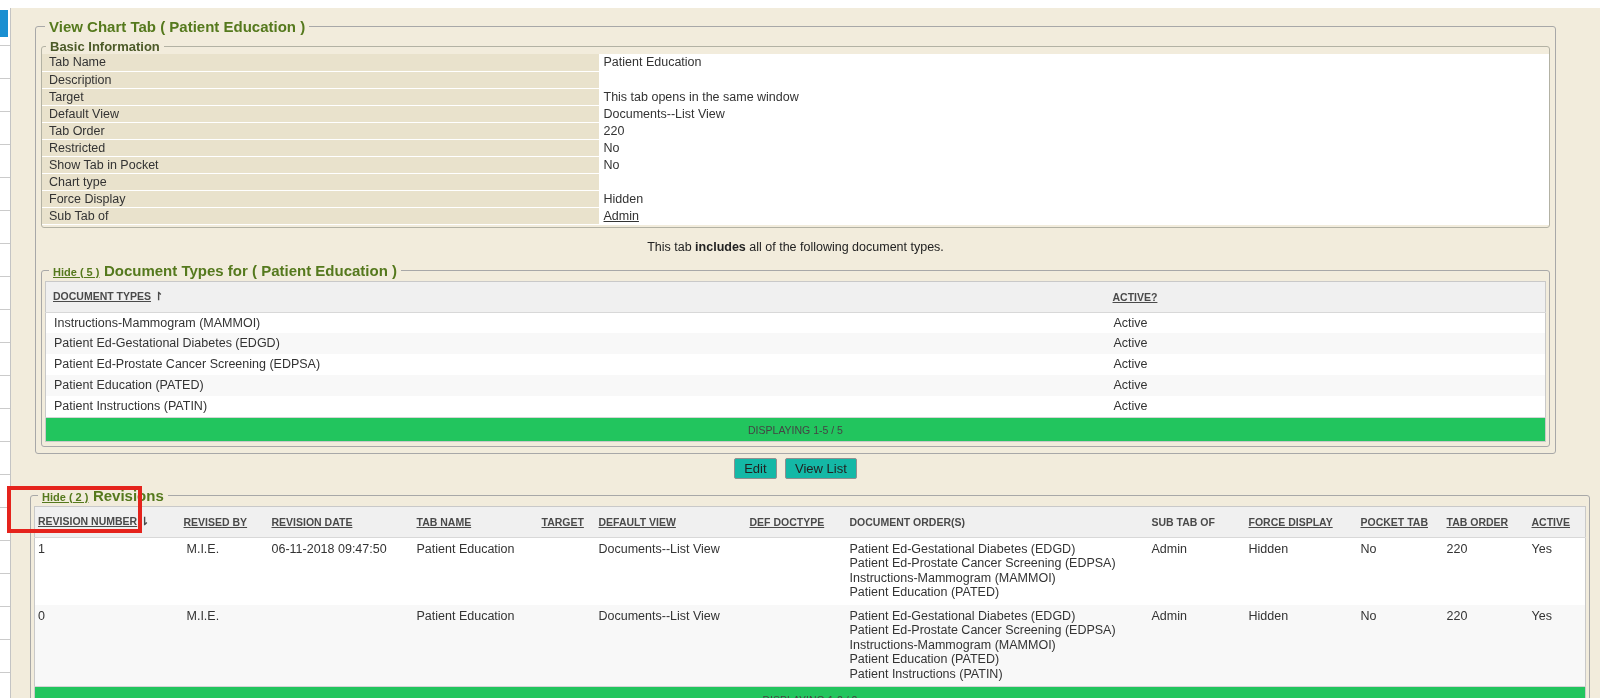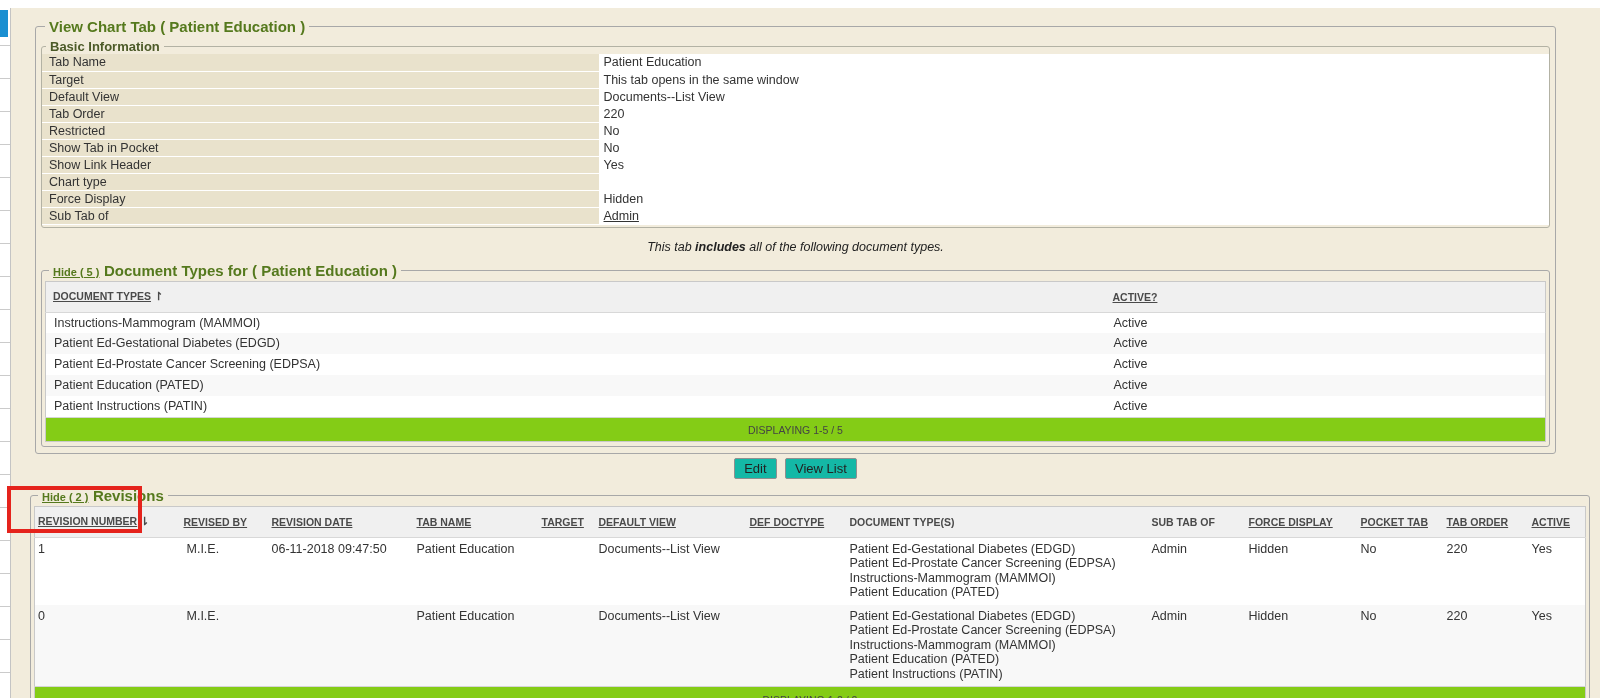--- a/index.html
+++ b/index.html
@@ -94,6 +94,10 @@
           <tr>
             <td class="lbl">Tab Name</td>
             <td class="val">Patient Education</td>
+          </tr>
+          <tr>
+            <td class="lbl">Description</td>
+            <td class="val"></td>
           </tr>
           <tr>
             <td class="lbl">Target</td>

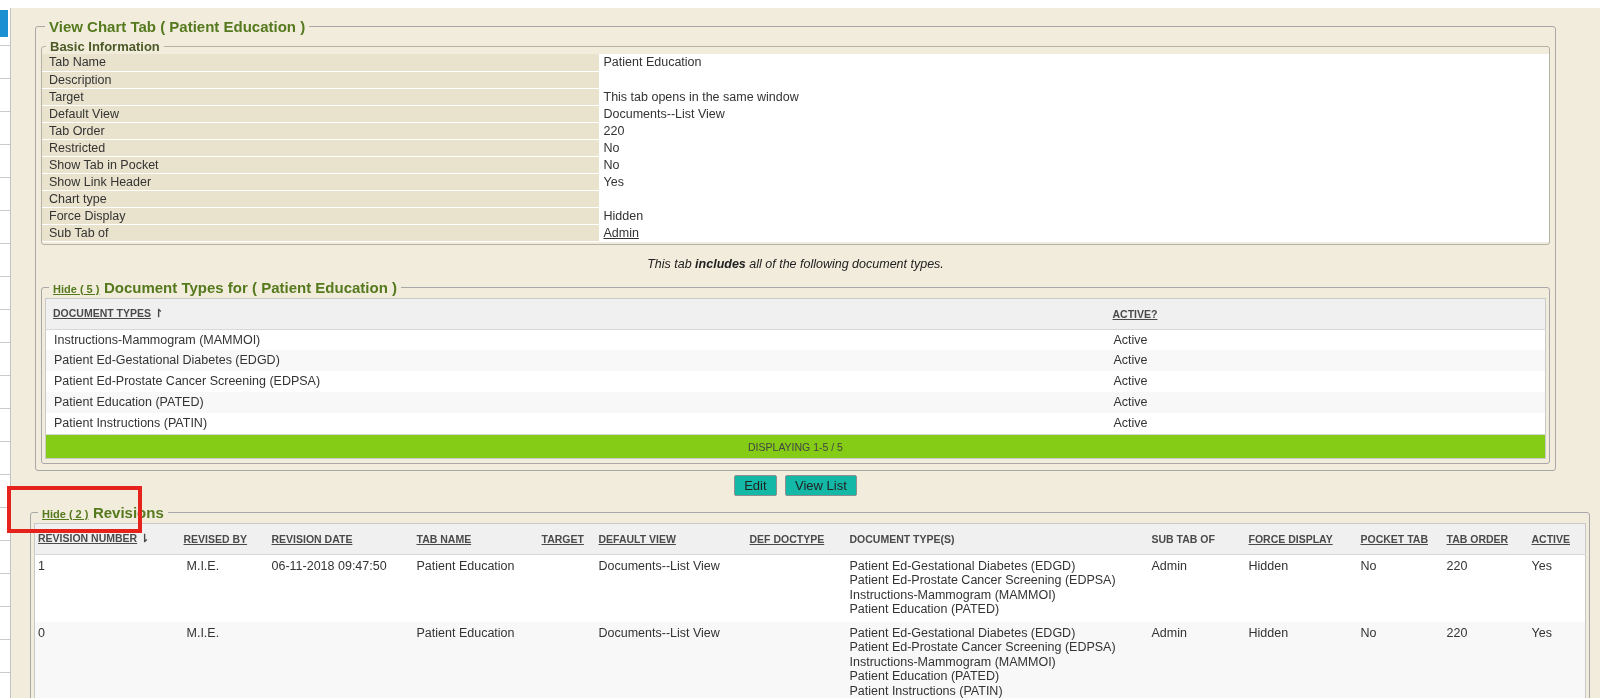--- a/index.html
+++ b/index.html
@@ -118,10 +118,6 @@
           <tr>
             <td class="lbl">Show Tab in Pocket</td>
             <td class="val">No</td>
-          </tr>
-          <tr>
-            <td class="lbl">Show Link Header</td>
-            <td class="val">Yes</td>
           </tr>
           <tr>
             <td class="lbl">Chart type</td>

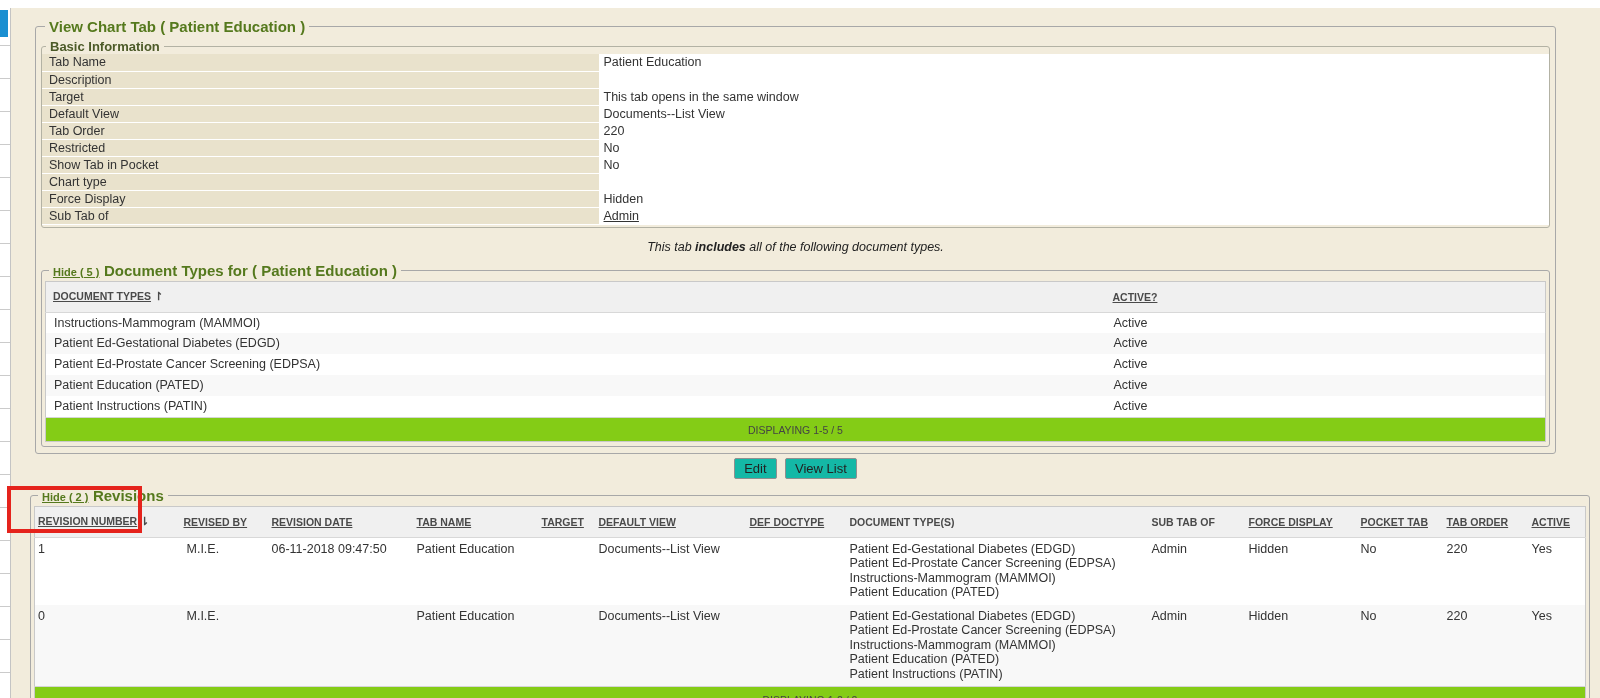--- a/index.html
+++ b/index.html
@@ -36,7 +36,7 @@
   .info-table td.lbl { width:557px; background:#e9e2cc; border-right:1px solid #fff; }
   .info-table td.val { background:#ffffff; padding-left:4px; }
   .dark-link { color:#333; text-decoration:underline; cursor:pointer; }
-  .note { text-align:center; font-size:12.5px; margin:12px 0 8px 0; color:#222;font-style:italic; }
+  .note { text-align:center; font-size:12.5px; margin:12px 0 8px 0; color:#222; }
   .data-table { width:100%; border-collapse:collapse; table-layout:fixed;
     border:1px solid #c9c9c9; background:#fff; }
   .data-table th {

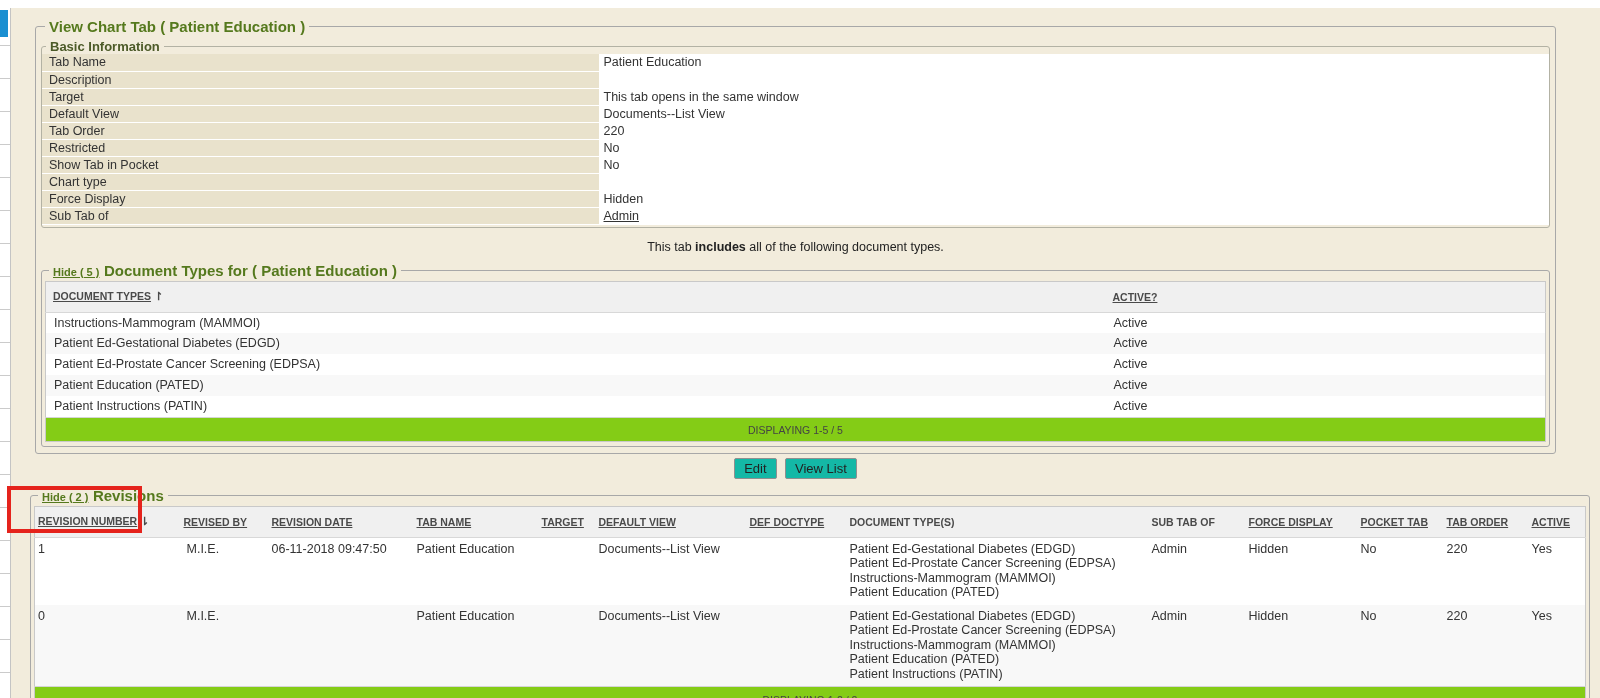--- a/index.html
+++ b/index.html
@@ -51,7 +51,7 @@
   .dt-row td { height:21px; padding-top:3px; }
   .row-even td { background:#f8f8f8; }
   .data-table tfoot td {
-    background:#84cc16; border-top:1px solid #d5d5d5; text-align:center;
+    background:#22c55e; border-top:1px solid #d5d5d5; text-align:center;
     font-size:10.5px; color:#444; height:24px; padding:6px 0 0 0;
   }
   .doc-fs { margin-top:2px; padding:1px 3px 4px 3px; }

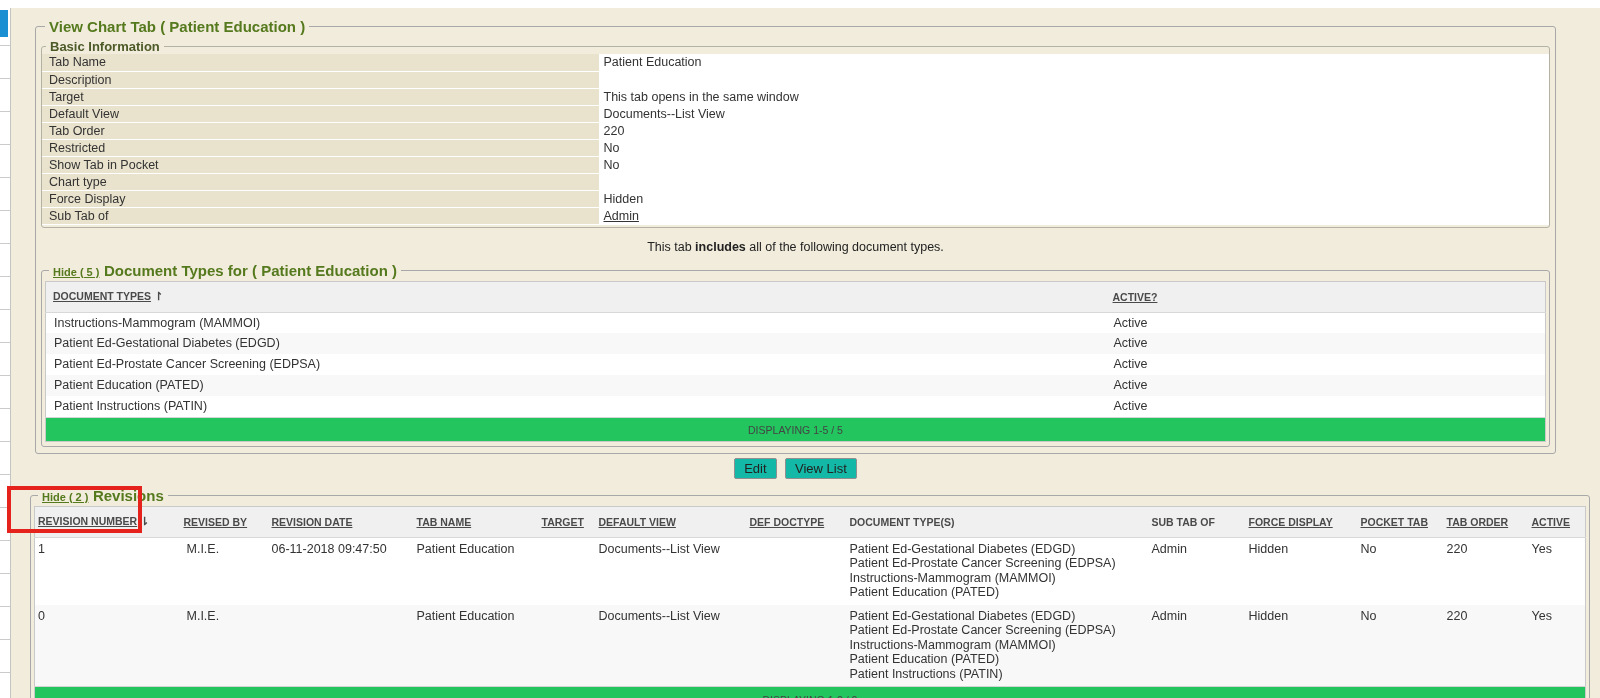--- a/index.html
+++ b/index.html
@@ -209,7 +209,7 @@
           <th class="sortable"><span class="collbl">TARGET</span></th>
           <th class="sortable"><span class="collbl">DEFAULT VIEW</span></th>
           <th class="sortable"><span class="collbl">DEF DOCTYPE</span></th>
-          <th><span>DOCUMENT TYPE(S)</span></th>
+          <th><span>DOCUMENT ORDER(S)</span></th>
           <th><span>SUB TAB OF</span></th>
           <th class="sortable"><span class="collbl">FORCE DISPLAY</span></th>
           <th class="sortable"><span class="collbl">POCKET TAB</span></th>

